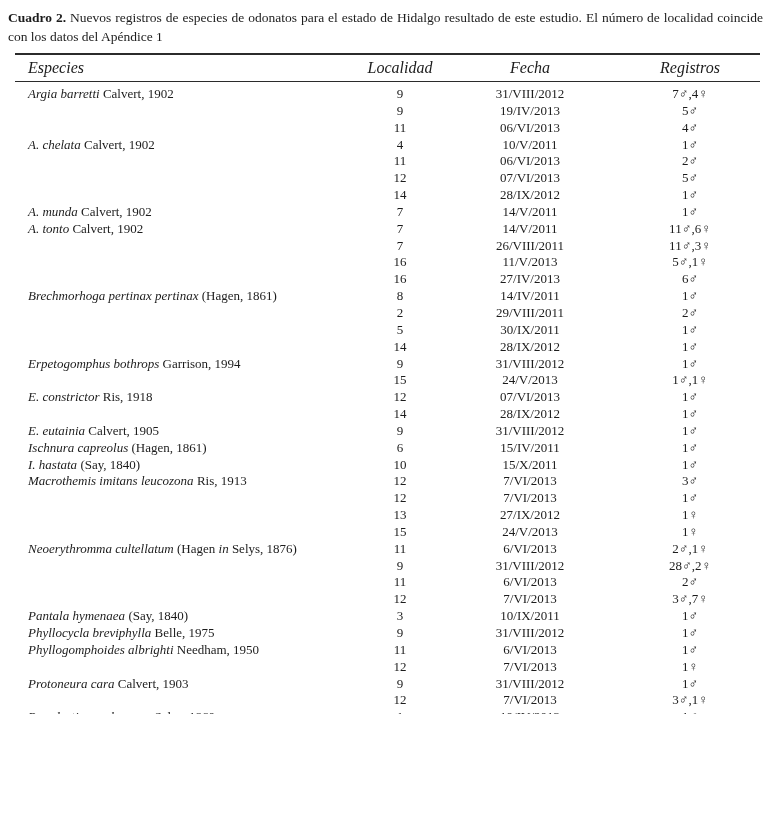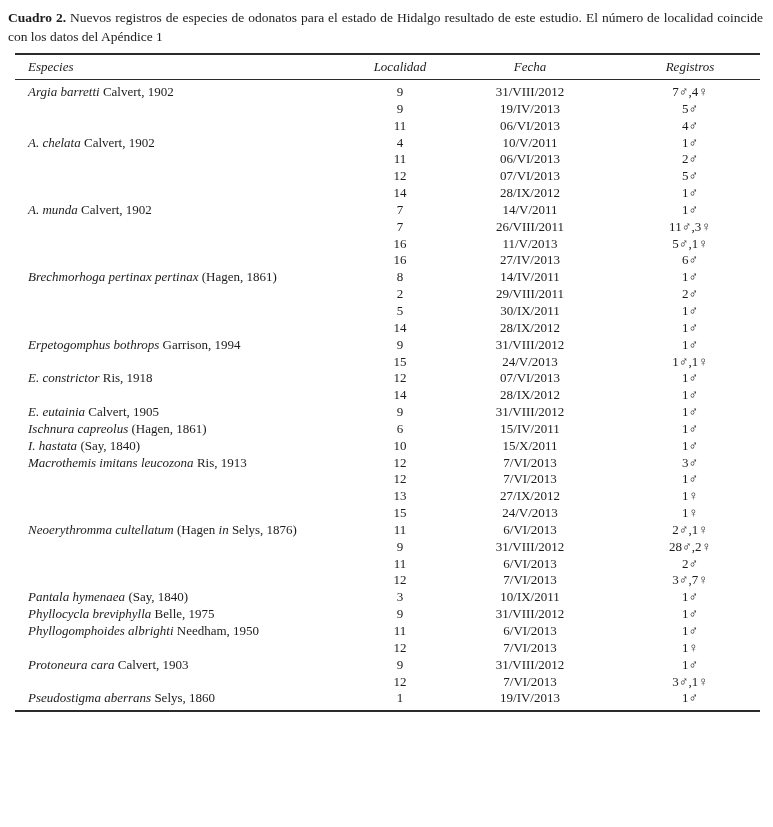--- a/index.html
+++ b/index.html
@@ -38,7 +38,7 @@
   thead th {
     font-weight: normal;
     font-style: italic;
-    font-size: 13px;
+    font-size: 16px;
     border-top: 2px solid #2b2b2b;
     border-bottom: 1.5px solid #2b2b2b;
     padding: 4px 0 4px 0;

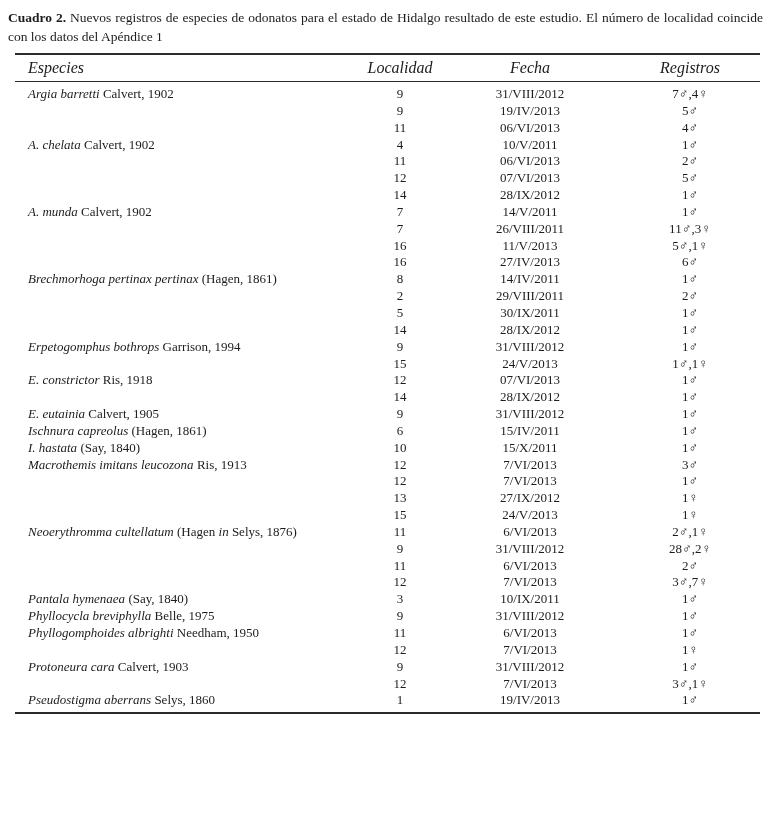--- a/index.html
+++ b/index.html
@@ -141,6 +141,12 @@
           <td class="registros">1♂</td>
         </tr>
         <tr>
+          <td class="especies"><i>A. tonto</i><span> Calvert, 1902</span></td>
+          <td class="localidad">7</td>
+          <td class="fecha">14/V/2011</td>
+          <td class="registros">11♂,6♀</td>
+        </tr>
+        <tr>
           <td class="especies"></td>
           <td class="localidad">7</td>
           <td class="fecha">26/VIII/2011</td>

